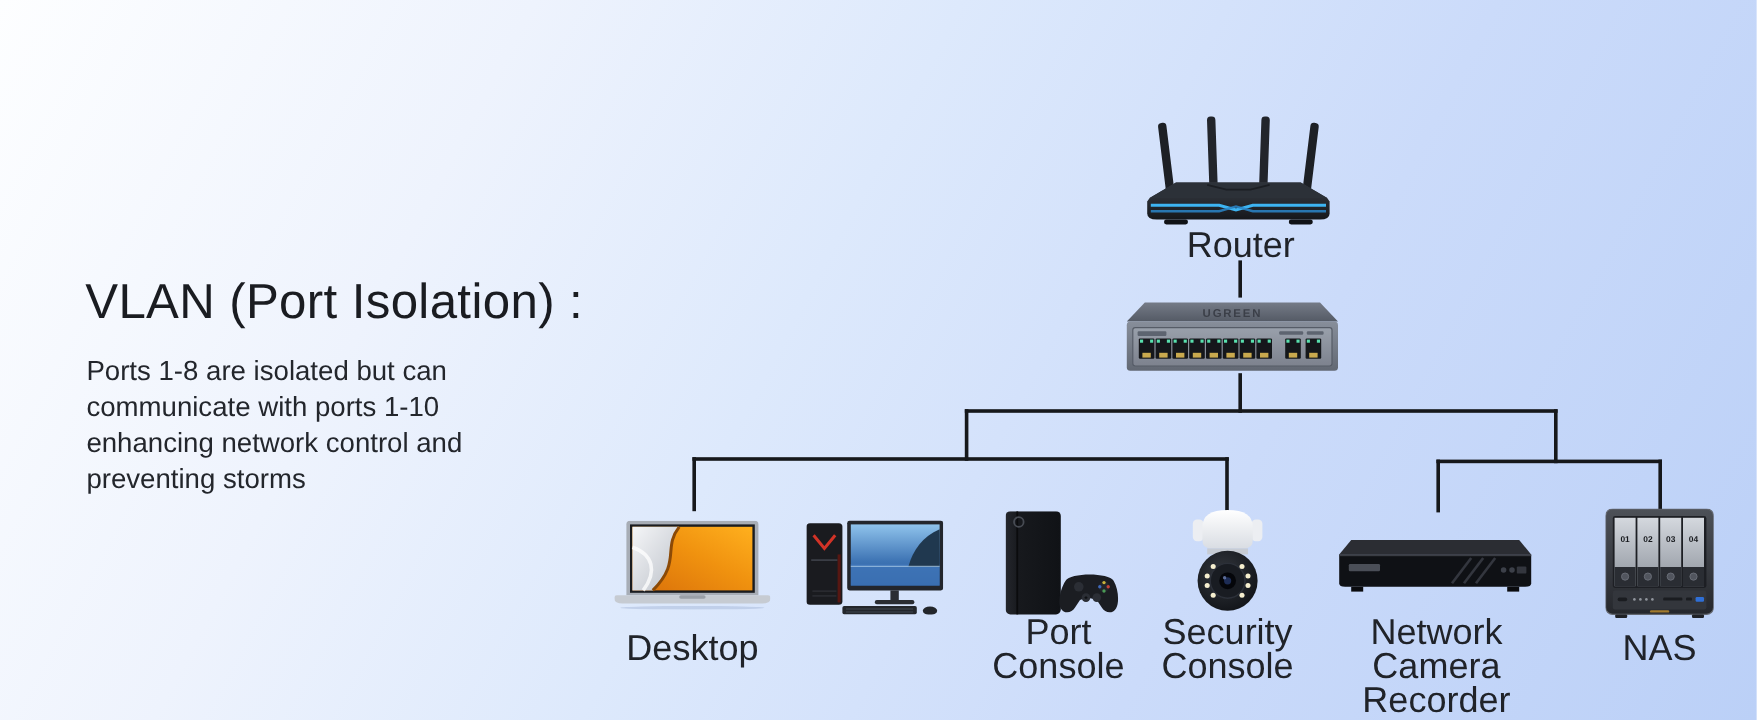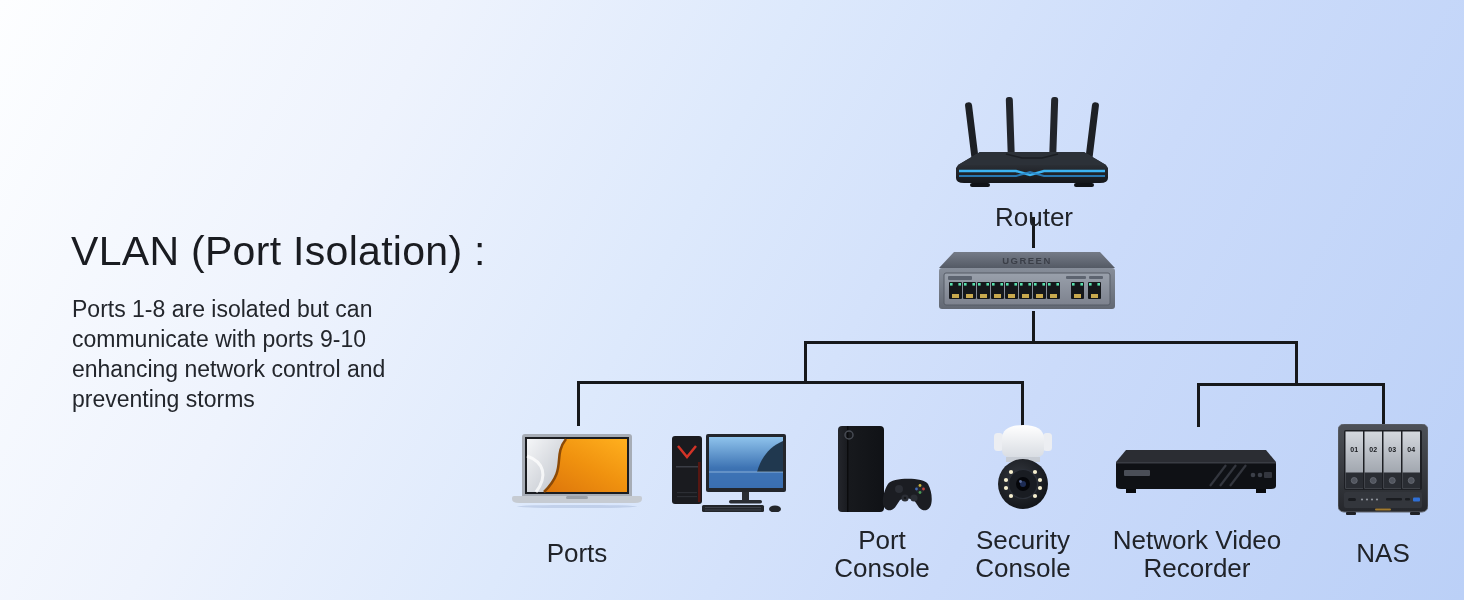--- a/index.html
+++ b/index.html
@@ -18,8 +18,8 @@
     font-size:23px; line-height:30px; color:#23262c; white-space:pre-line;
   }
   .node-label {
-    position:absolute; font-size:26px; line-height:28px; color:#202329;
-    text-align:center; white-space:pre-line;margin-top:12px;
+    position:absolute; font-size:30px; line-height:28px; color:#202329;
+    text-align:center; white-space:pre-line;
   }
   .line { position:absolute; background:#16181b; }
   .fig { position:absolute;text-decoration:underline; }

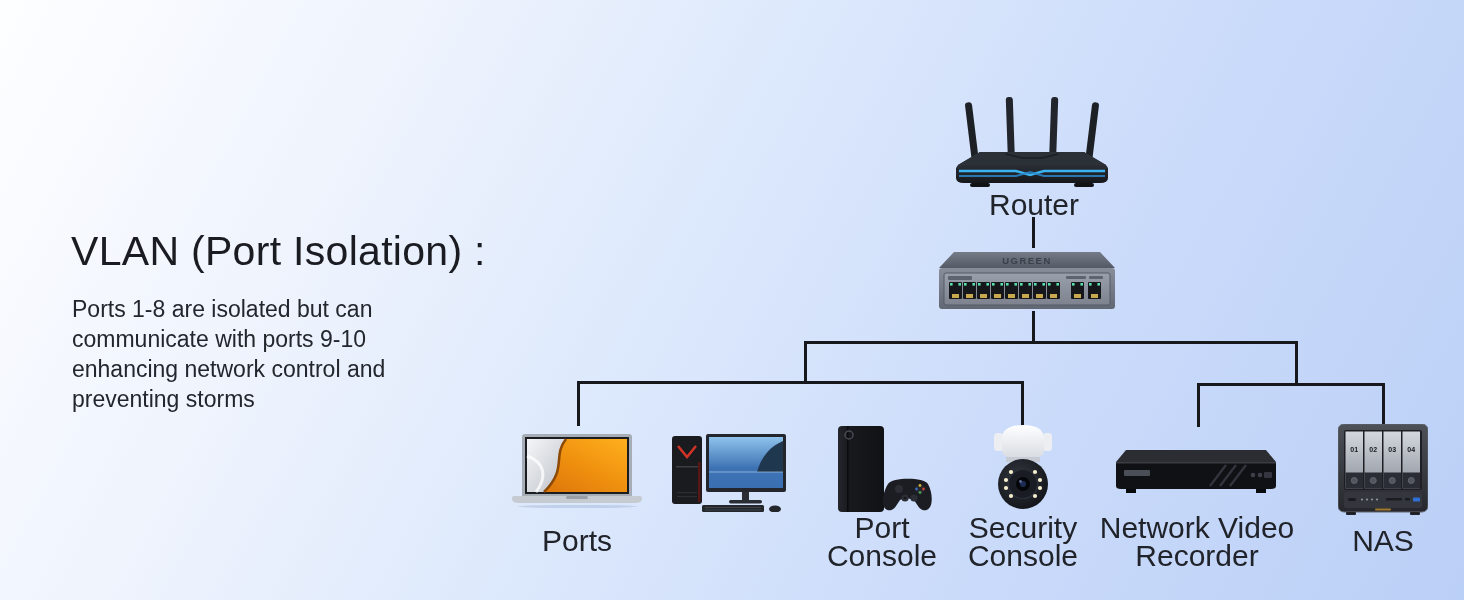--- a/index.html
+++ b/index.html
@@ -32,7 +32,7 @@
 
   <h1 class="title">VLAN (Port Isolation) :</h1>
   <p class="desc">Ports 1-8 are isolated but can
-communicate with ports 9-10
+communicate with ports 1-10
 enhancing network control and
 preventing storms</p>
 

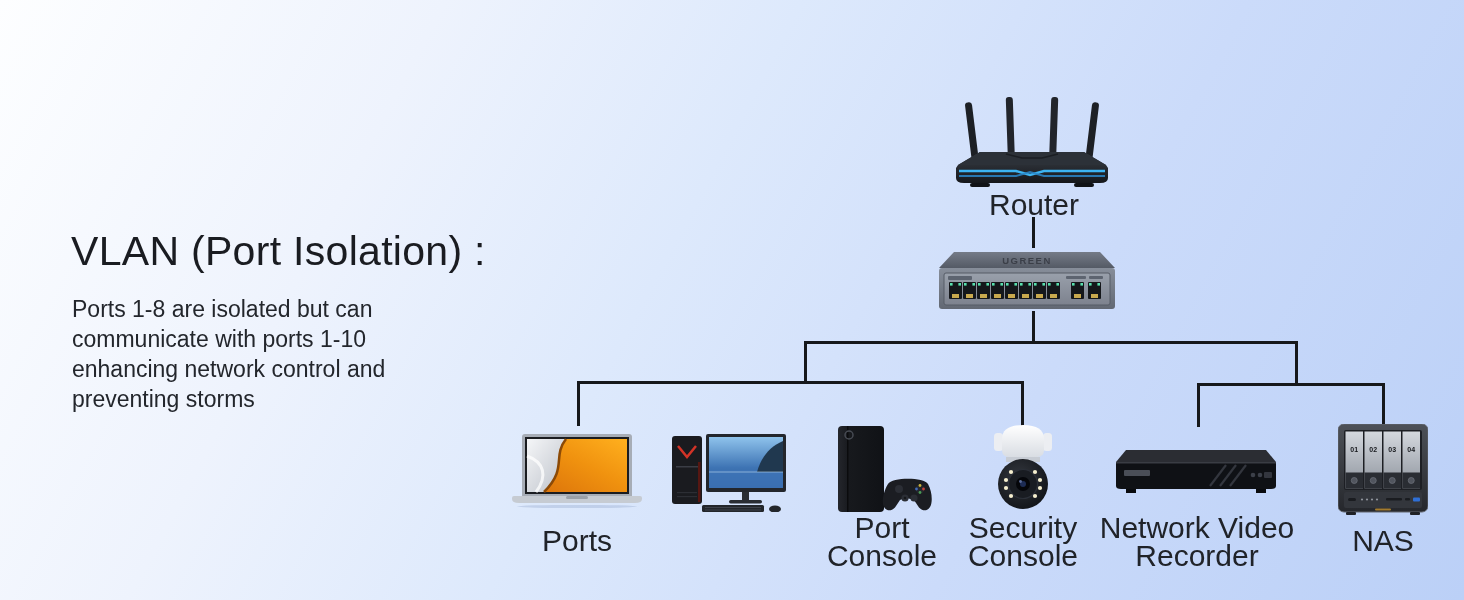--- a/index.html
+++ b/index.html
@@ -187,7 +187,7 @@
       <ellipse cx="65" cy="72.5" rx="60" ry="1.6" fill="#8fa3c9" opacity="0.35"></ellipse>
     </svg>
   </div>
-  <div class="node-label" style="left:507px;top:527px;width:140px">Ports</div>
+  <div class="node-label" style="left:507px;top:527px;width:140px">Desktop</div>
 
   <div class="fig" style="left:672px;top:432px;width:114px;height:80px">
     <svg viewBox="0 0 114 80">

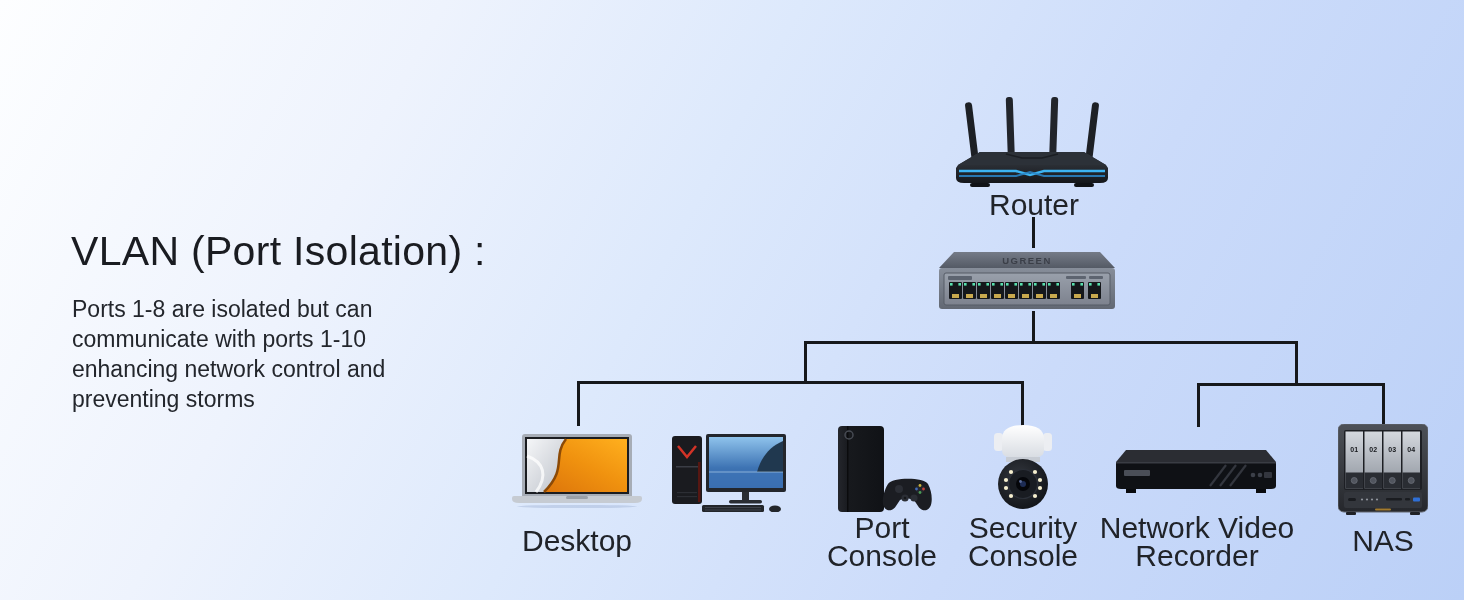--- a/index.html
+++ b/index.html
@@ -300,7 +300,7 @@
       <rect x="142" y="47" width="10" height="4" fill="#0a0b0e"></rect>
     </svg>
   </div>
-  <div class="node-label" style="left:1087px;top:514px;width:220px">Network Video
+  <div class="node-label" style="left:1087px;top:514px;width:220px">Network Camera
 Recorder</div>
 
   <div class="fig" style="left:1338px;top:424px;width:90px;height:92px">

